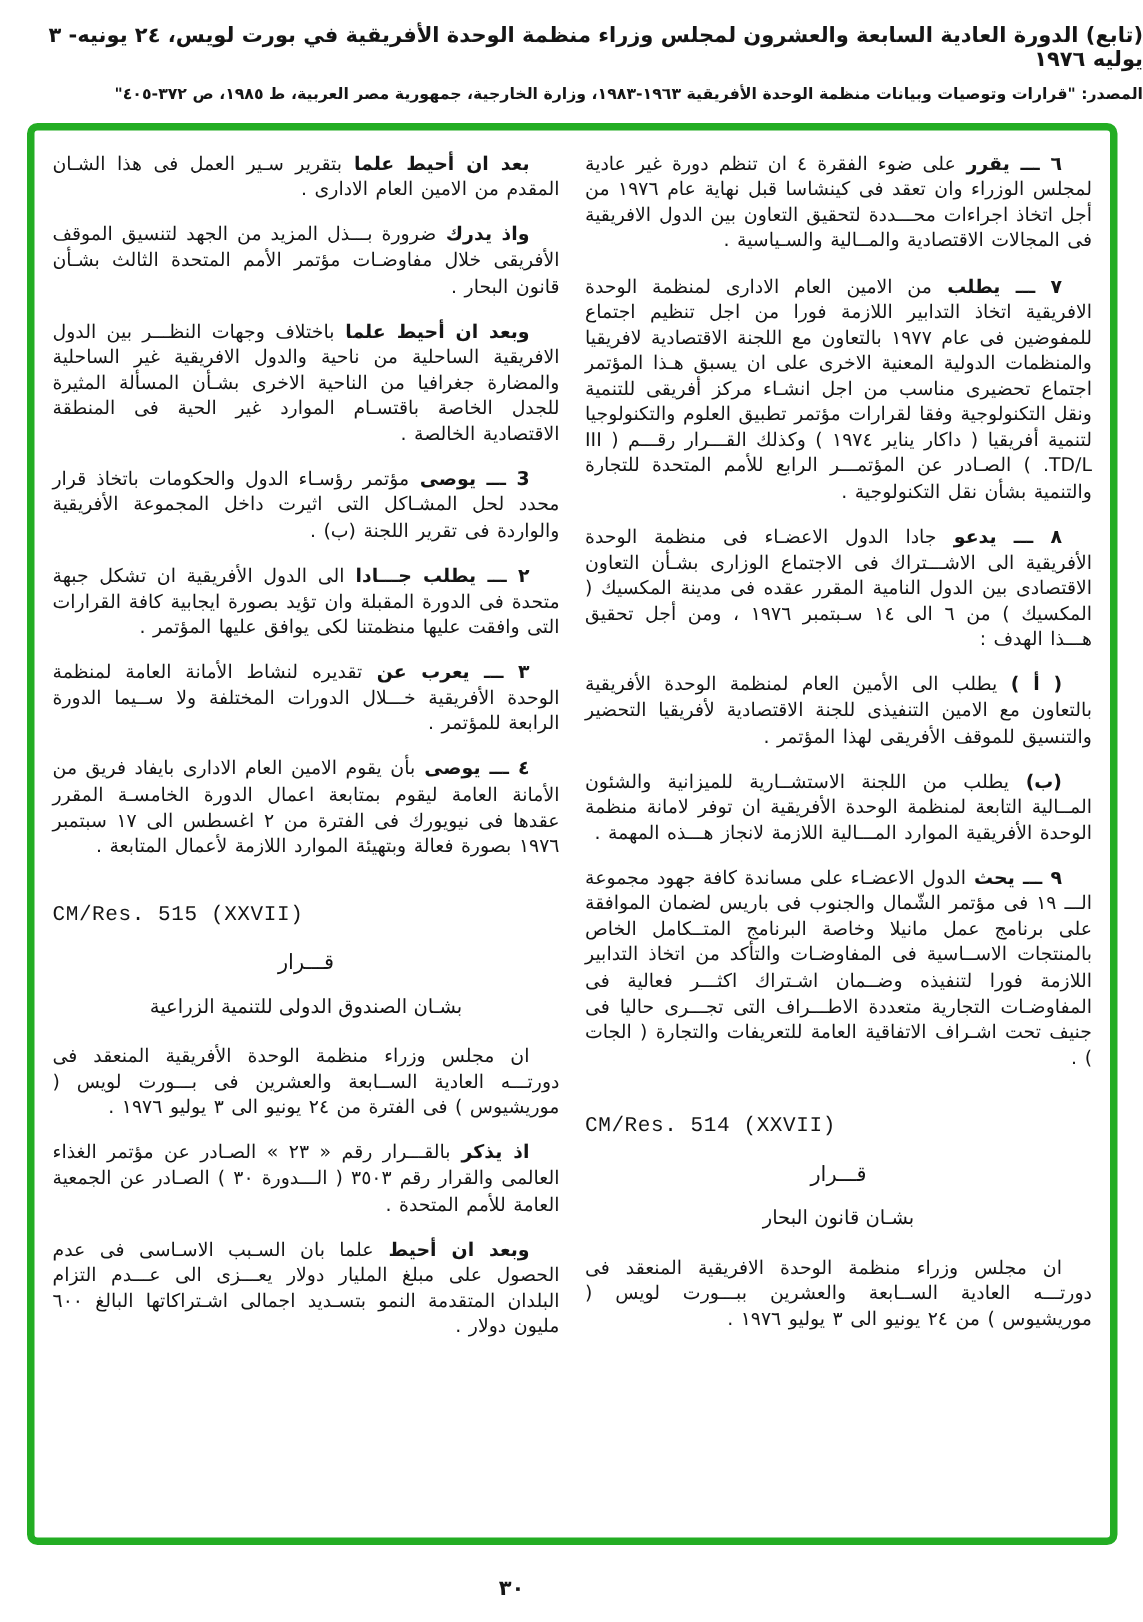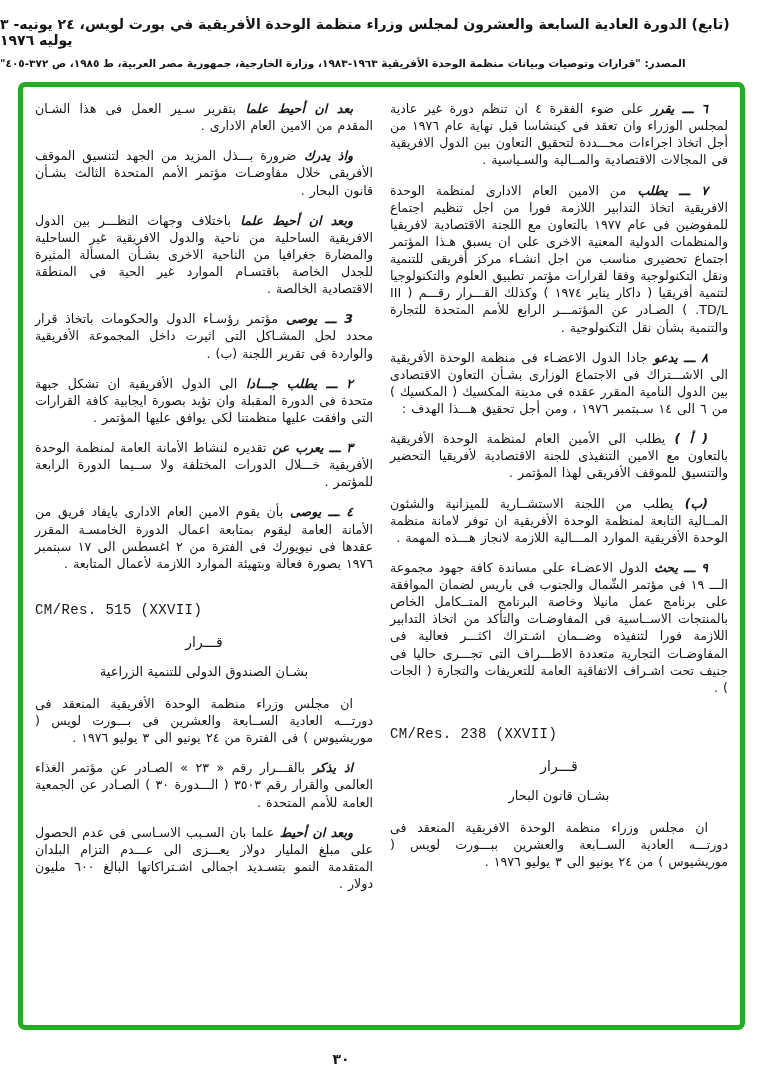--- a/index.html
+++ b/index.html
@@ -11,7 +11,7 @@
   }
   .header{
     position:absolute;top:16px;left:0;width:762px;
-    text-align:left;direction:rtl;
+    text-align:right;direction:rtl;
   }
   .header-line1{font-size:14px;font-weight:bold;letter-spacing:0;}
   .header-line2{font-size:10.5px;font-weight:bold;margin-top:9px;}

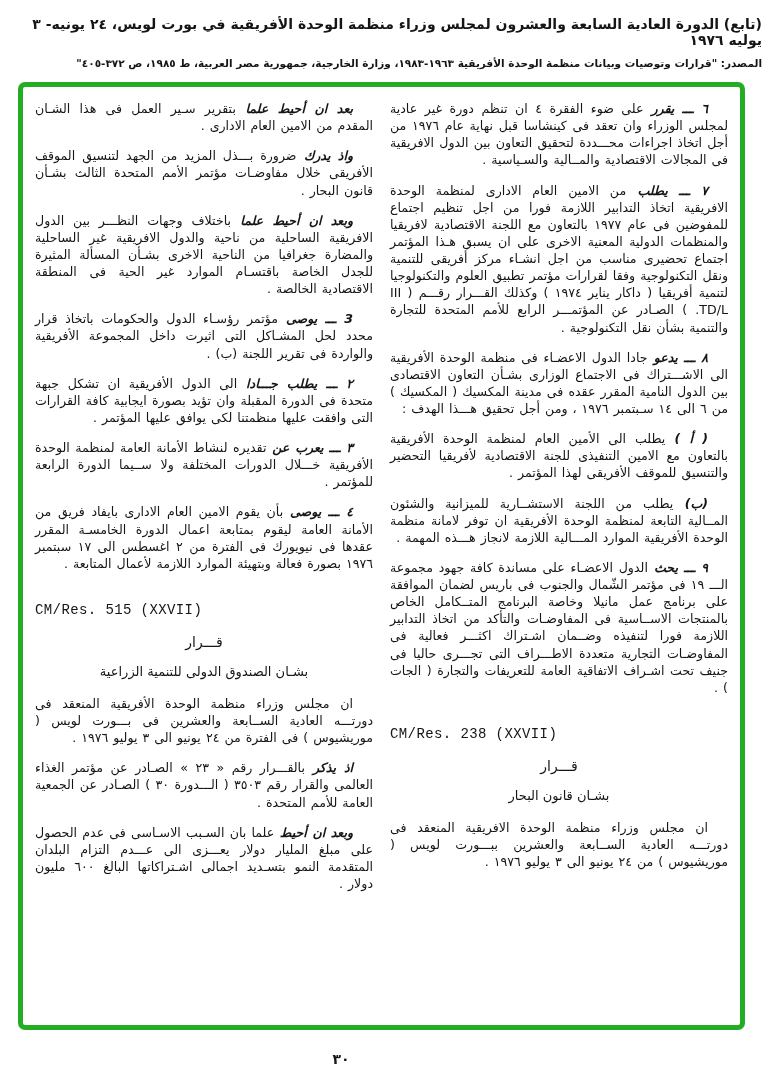--- a/index.html
+++ b/index.html
@@ -26,7 +26,7 @@
     font-size:12.6px;line-height:1.36;text-align:justify;
     margin:0 0 13px 0;text-indent:20px;word-spacing:1px;
   }
-  .lead{font-weight:bold;font-style:italic;}
+  .lead{font-weight:bold;}
   .ref{
     direction:ltr;text-align:left;unicode-bidi:embed;
     font-family:Liberation Mono, monospace;font-size:14px;

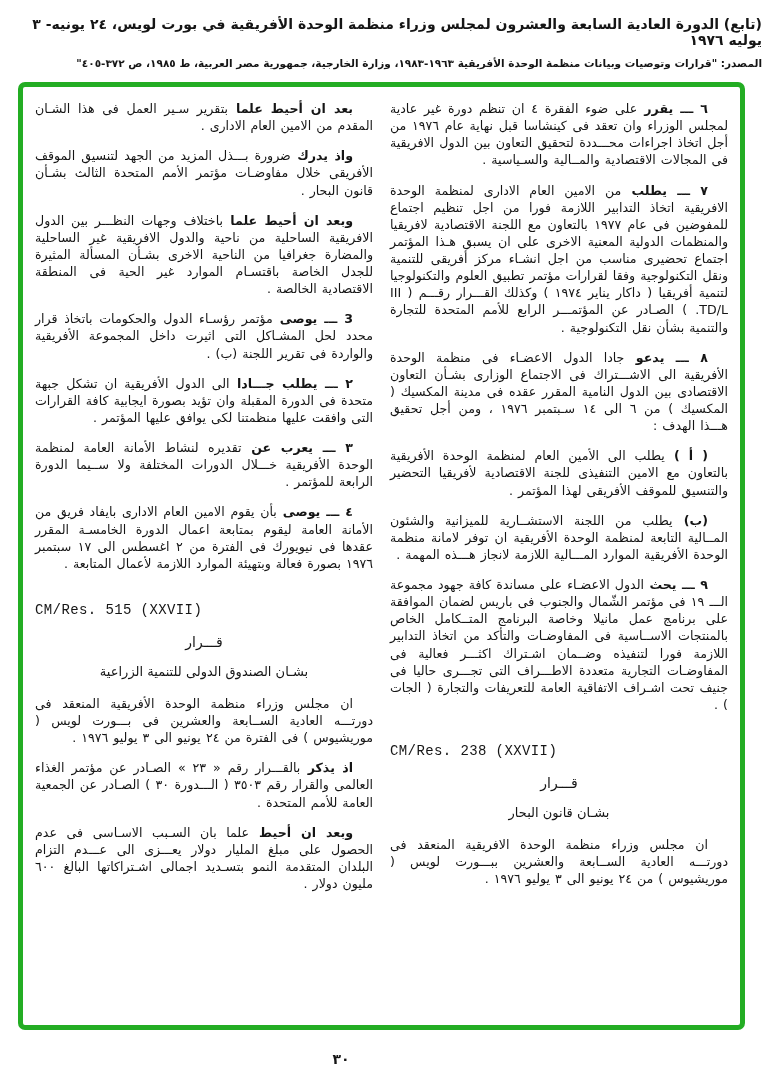--- a/index.html
+++ b/index.html
@@ -62,7 +62,7 @@
         <div class="para"><span class="lead">( أ ) </span>يطلب الى الأمين العام لمنظمة الوحدة الأفريقية بالتعاون مع الامين التنفيذى للجنة الاقتصادية لأفريقيا التحضير والتنسيق للموقف الأفريقى لهذا المؤتمر .</div>
         <div class="para"><span class="lead">(ب) </span>يطلب من اللجنة الاستشــارية للميزانية والشئون المــالية التابعة لمنظمة الوحدة الأفريقية ان توفر لامانة منظمة الوحدة الأفريقية الموارد المـــالية اللازمة لانجاز هـــذه المهمة .</div>
         <div class="para"><span class="lead">٩ ـــ يحث </span>الدول الاعضـاء على مساندة كافة جهود مجموعة الـــ ١٩ فى مؤتمر الشّمال والجنوب فى باريس لضمان الموافقة على برنامج عمل مانيلا وخاصة البرنامج المتــكامل الخاص بالمنتجات الاســاسية فى المفاوضـات والتأكد من اتخاذ التدابير اللازمة فورا لتنفيذه وضــمان اشـتراك اكثـــر فعالية فى المفاوضـات التجارية متعددة الاطـــراف التى تجـــرى حاليا فى جنيف تحت اشـراف الاتفاقية العامة للتعريفات والتجارة ( الجات ) .</div>
-        <div class="ref">CM/Res. 238 (XXVII)</div>
+        <div class="ref">CM/Res. 514 (XXVII)</div>
         <div class="heading">قـــرار</div>
         <div class="subheading">بشـان قانون البحار</div>
         <div class="para">ان مجلس وزراء منظمة الوحدة الافريقية المنعقد فى دورتـــه العادية الســابعة والعشرين ببـــورت لويس ( موريشيوس ) من ٢٤ يونيو الى ٣ يوليو ١٩٧٦ .</div>

